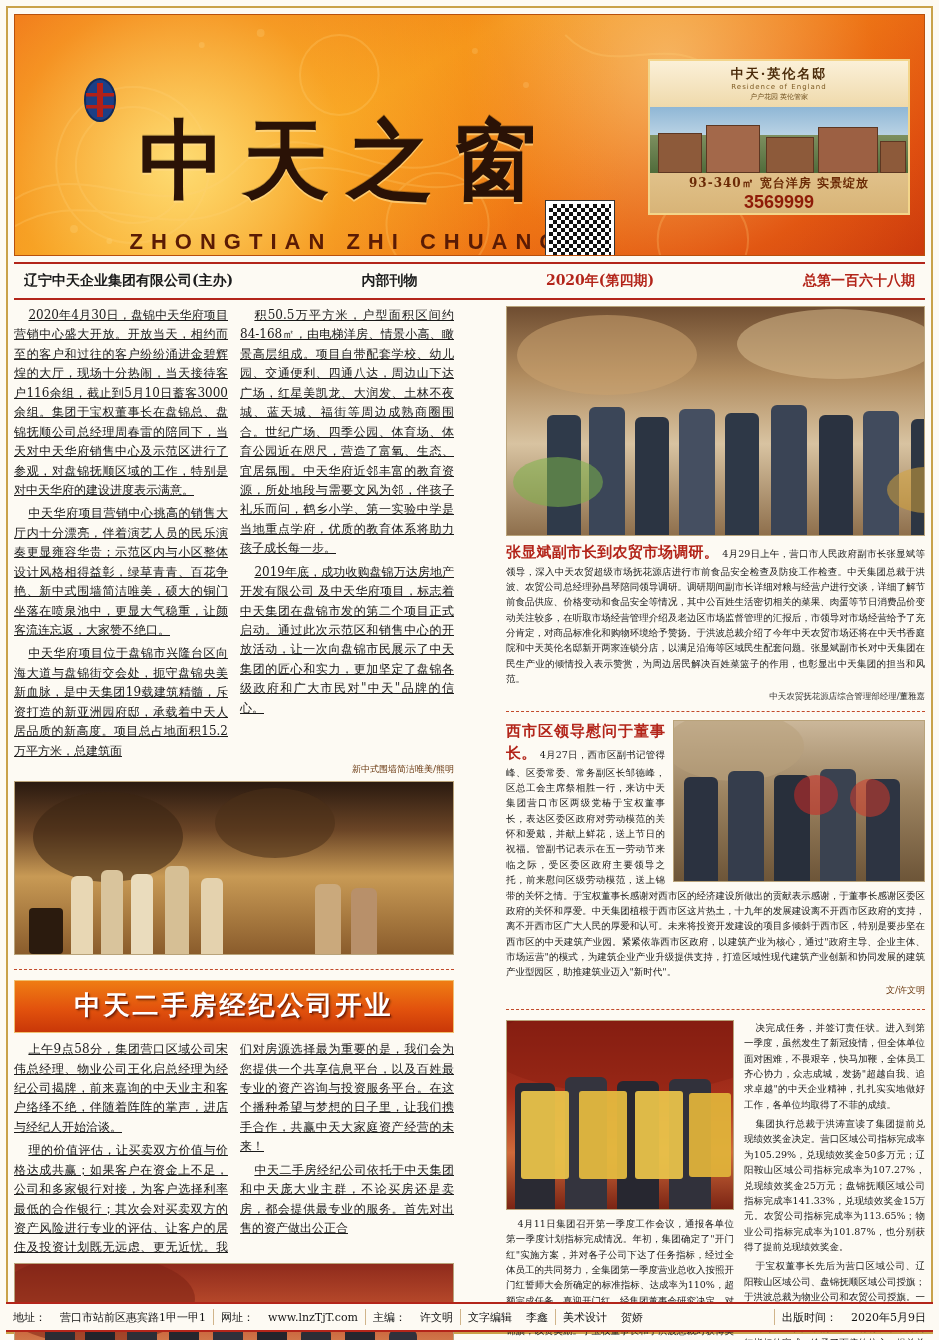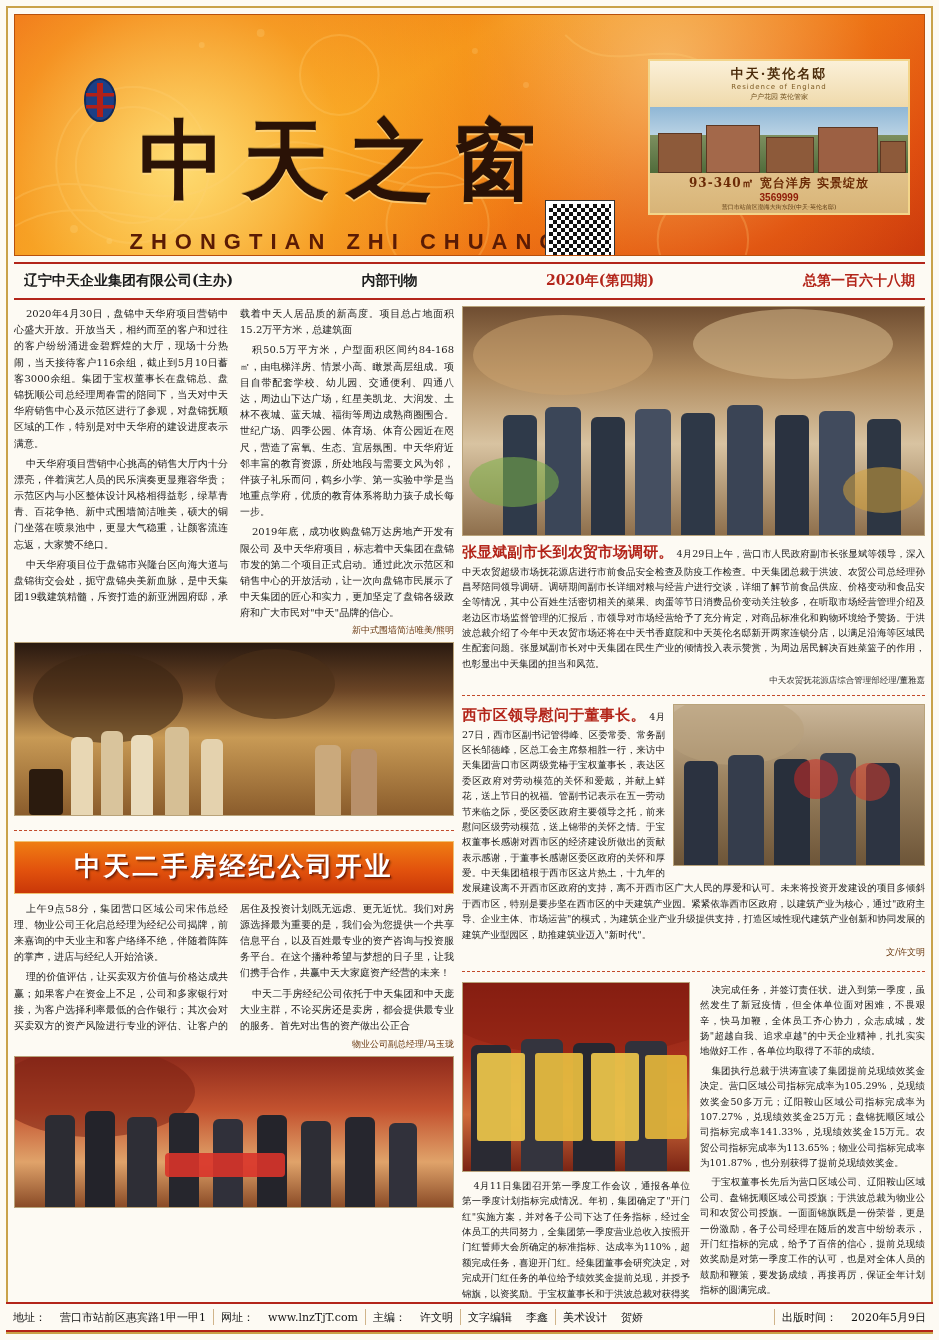--- a/index.html
+++ b/index.html
@@ -97,7 +97,7 @@
     font-family:"DejaVu Serif",serif;
   }
   .ad-phone{
-    text-align:center;font-size:10px;font-weight:700;color:#8e1b08;
+    text-align:center;font-size:18px;font-weight:700;color:#8e1b08;
     font-family:"Liberation Sans",sans-serif;
   }
   .ad-addr{text-align:center;font-size:6px;color:#5c3a12;}

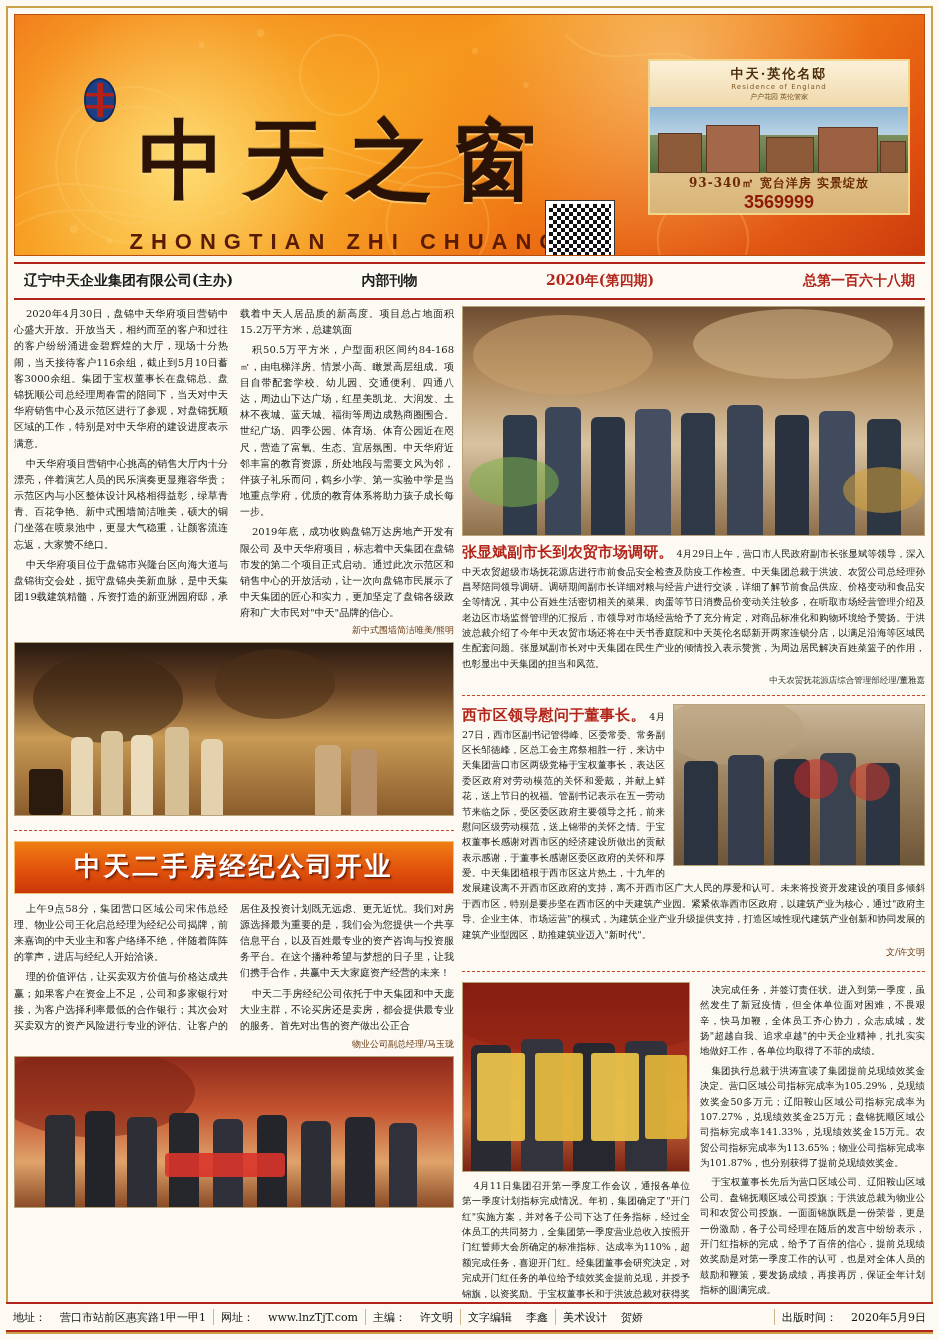--- a/index.html
+++ b/index.html
@@ -163,10 +163,11 @@
   .cols2{
     column-count:2;column-gap:12px;
     font-family:"DejaVu Serif", serif;
-    font-size:10px;
+    font-size:12px;
     line-height:1.62;
     color:#1a1a1a;
     text-align:justify;
+    text-decoration:underline;
   }
   .cols2 p{margin:0 0 4px;text-indent:1.2em;}
   .cols1{

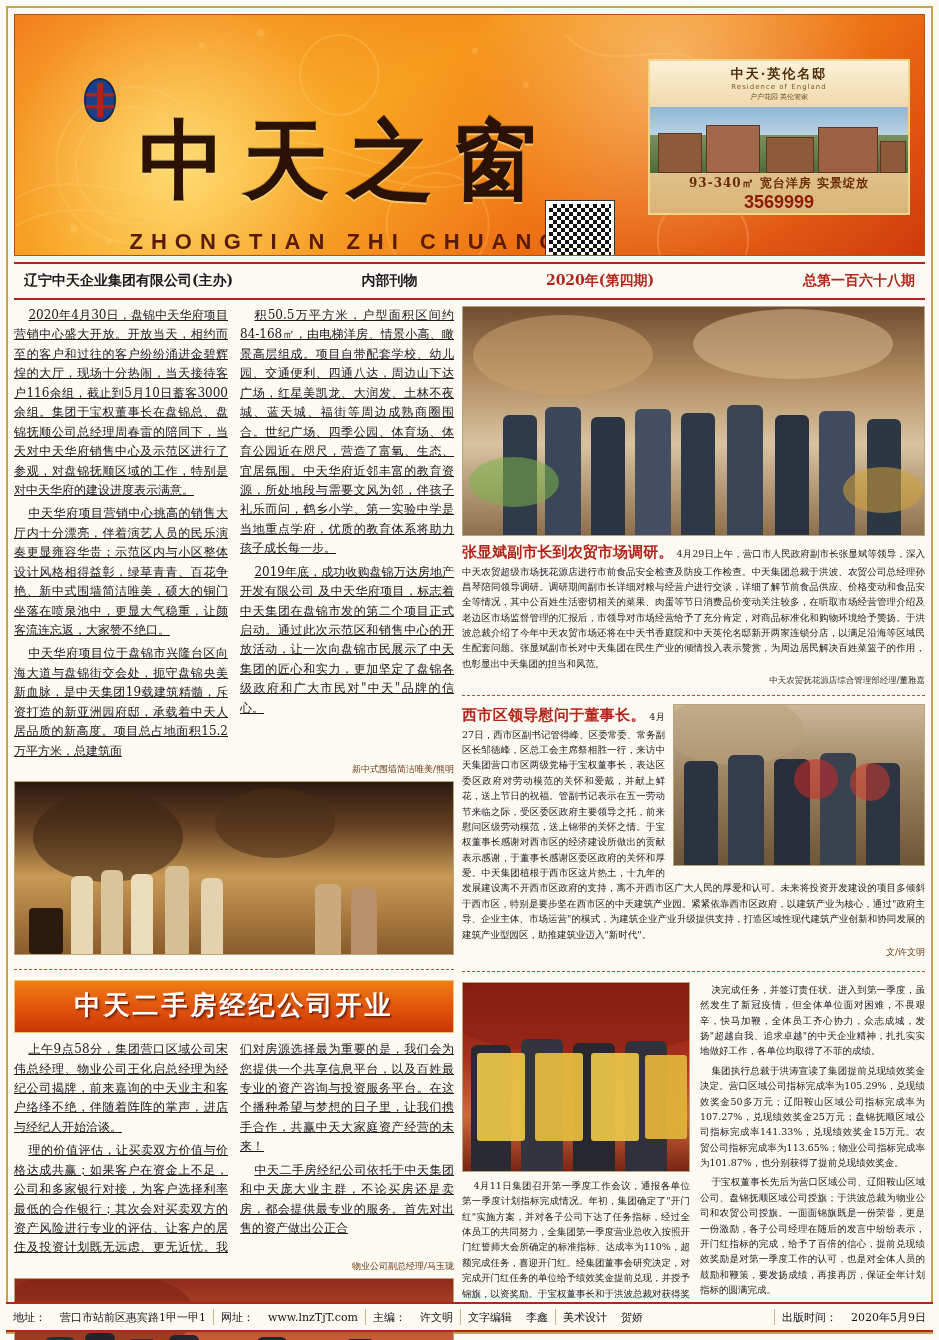--- a/index.html
+++ b/index.html
@@ -131,7 +131,7 @@
   }
   .col{position:relative;}
   .col-left{width:440px;}
-  .col-right{flex:1;}
+  .col-right{flex:1;margin-left:44px;}
 
   
   .banner{

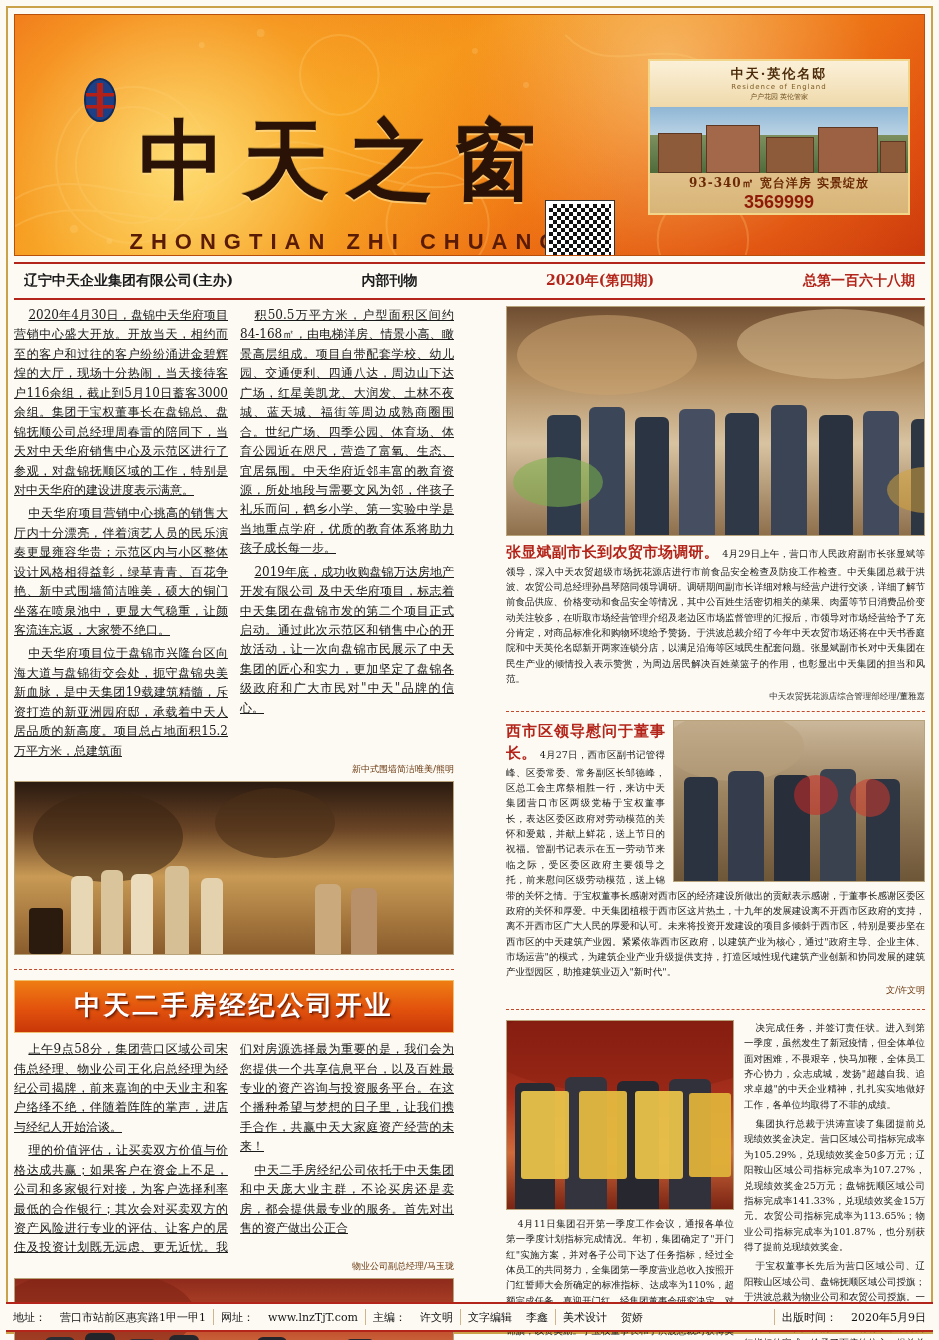--- a/index.html
+++ b/index.html
@@ -329,7 +329,6 @@
           <p>理的价值评估，让买卖双方价值与价格达成共赢；如果客户在资金上不足，公司和多家银行对接，为客户选择利率最低的合作银行；其次会对买卖双方的资产风险进行专业的评估、让客户的居住及投资计划既无远虑、更无近忧。我们对房源选择最为重要的是，我们会为您提供一个共享信息平台，以及百姓最专业的资产咨询与投资服务平台。在这个播种希望与梦想的日子里，让我们携手合作，共赢中天大家庭资产经营的未来！</p>
           <p>中天二手房经纪公司依托于中天集团和中天庞大业主群，不论买房还是卖房，都会提供最专业的服务。首先对出售的资产做出公正合</p>
         </div>
-        <div class="byline">物业公司副总经理/马玉珑</div>
 
         <div class="photo ph-ribbon" style="margin-top:5px;">
           <div class="pblob" style="left:-20px;top:-10px;width:200px;height:90px;background:#7e2314;"></div>

